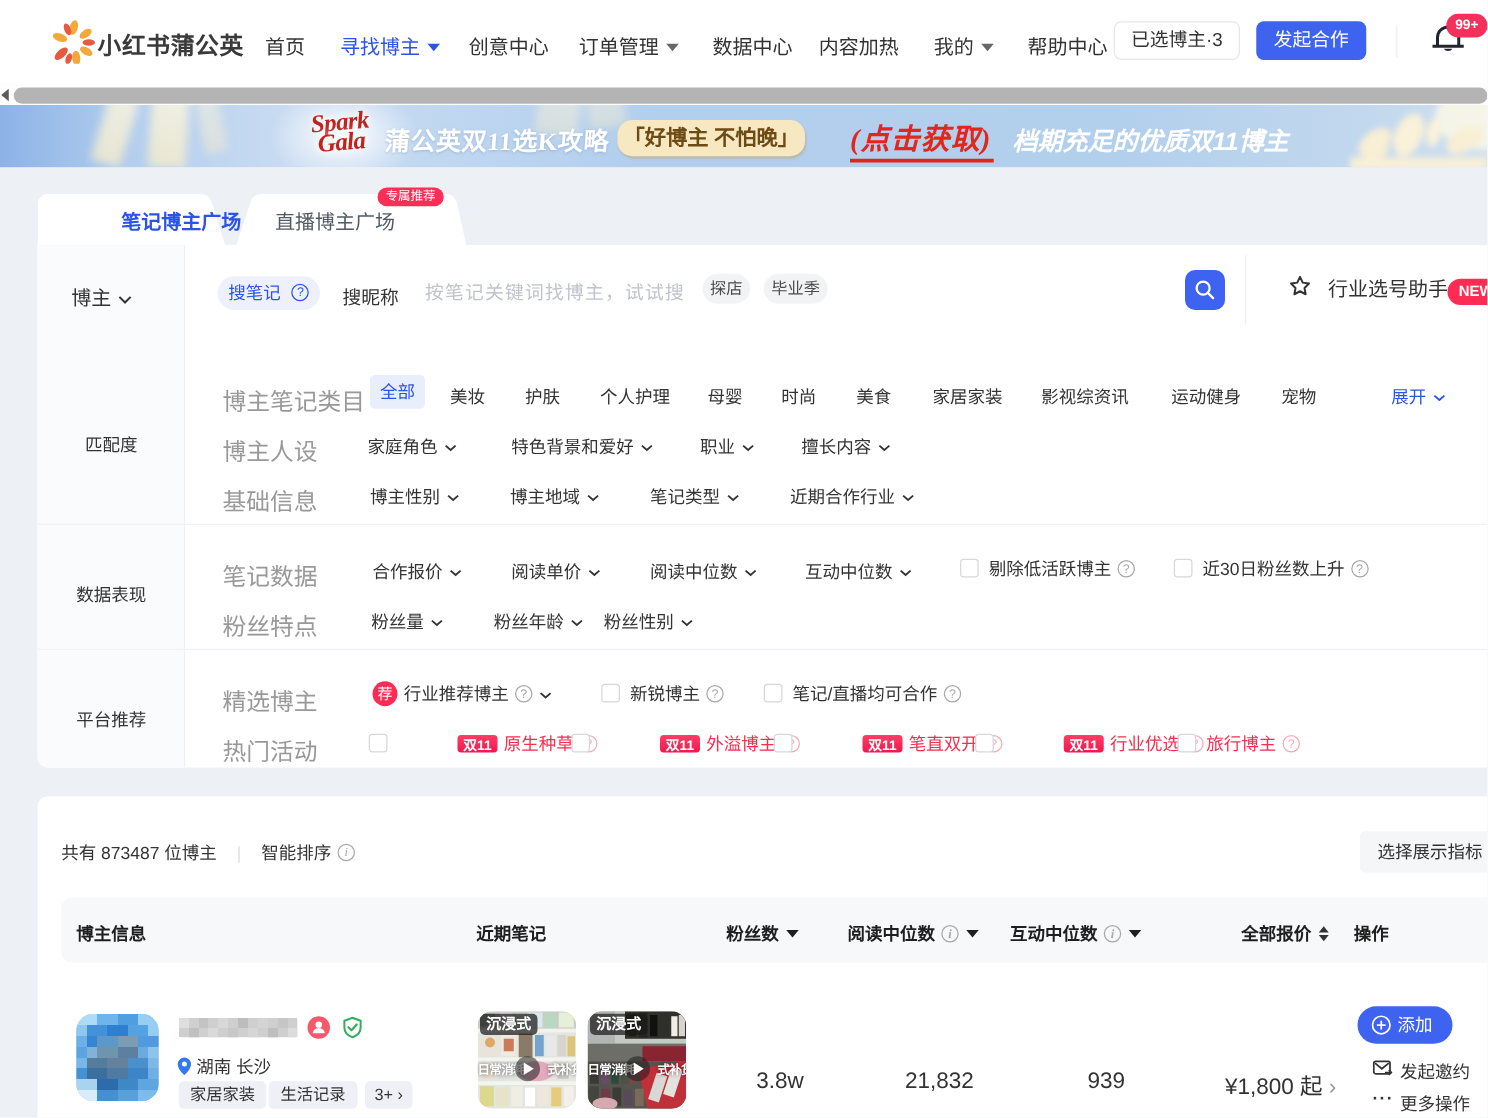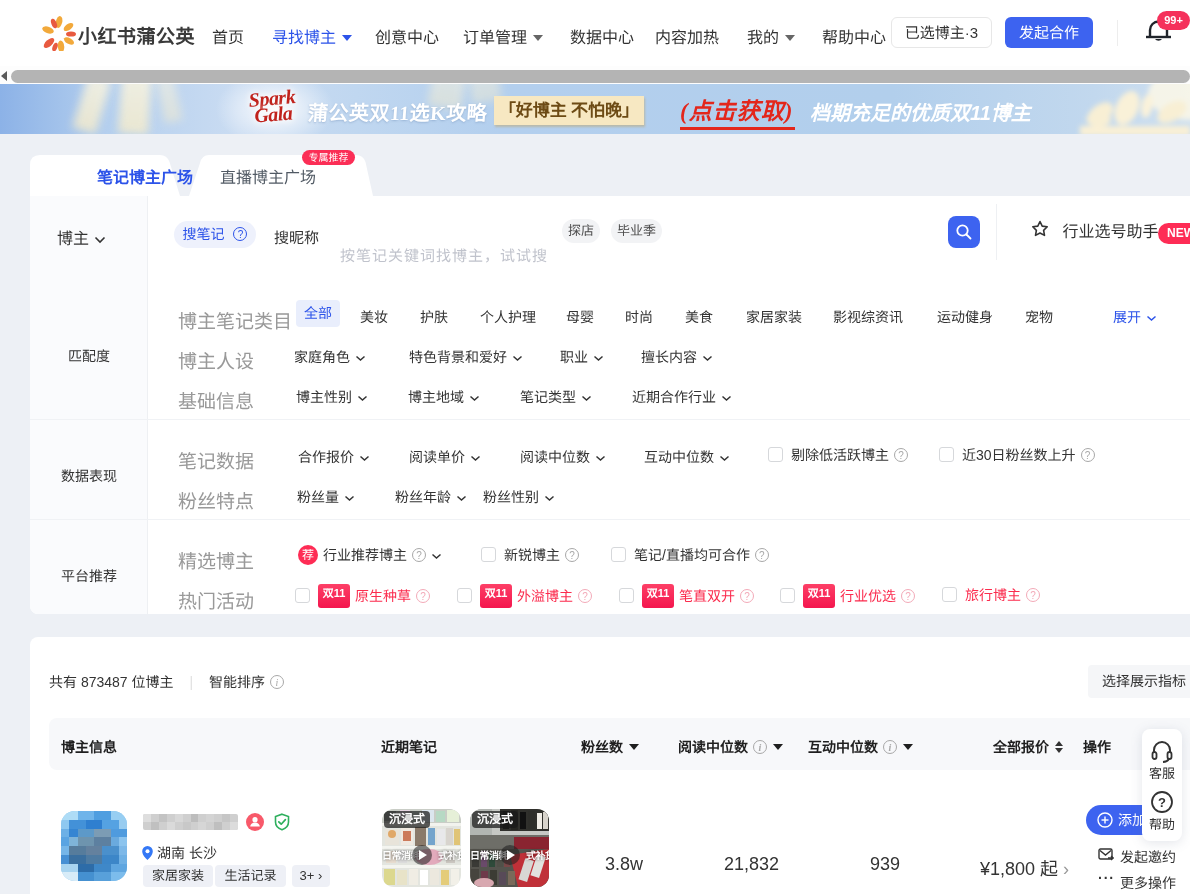--- a/index.html
+++ b/index.html
@@ -26,7 +26,7 @@
 .ray { position:absolute; background:linear-gradient(180deg,#fdf7e2,#f6ecca); opacity:.8; filter:blur(4px); }
 #spark { position:absolute; left:241px; top:6px; width:64px; height:42px; font-family:"Liberation Serif", serif; font-style:italic; font-weight:bold; color:#c0221c; font-size:20px; line-height:16px; text-align:center; transform:rotate(-5deg); letter-spacing:-.5px; text-shadow:0 0 6px #fff,0 0 10px #fff; }
 #bannert1 { position:absolute; left:308px; top:13px; font-family:"Liberation Serif", serif; font-weight:bold; font-size:20px; color:#fff; letter-spacing:.5px; white-space:nowrap; transform:skewX(-4deg); text-shadow:0 1px 2px rgba(120,150,190,.5); }
-#bannerbox { position:absolute; left:494px; top:12px; width:150px; height:29px; background:#f7e8c2; border-radius:0; color:#6d4b15; font-family:"Liberation Serif", serif; font-weight:bold; font-size:17px; line-height:29px; text-align:center; white-space:nowrap; box-shadow:1px 2px 2px rgba(190,160,90,.45); }
+#bannerbox { position:absolute; left:494px; top:12px; width:150px; height:29px; background:#f7e8c2; border-radius:12px; color:#6d4b15; font-family:"Liberation Serif", serif; font-weight:bold; font-size:17px; line-height:29px; text-align:center; white-space:nowrap; box-shadow:1px 2px 2px rgba(190,160,90,.45); }
 #bannerred { position:absolute; left:680px; top:8px; color:#e3261b; font-weight:bold; font-style:italic; font-size:23px; border-bottom:3px solid #e3261b; padding:0 2px 1px 0; white-space:nowrap; font-family:"Liberation Serif", serif; letter-spacing:1px; }
 #bannert2 { position:absolute; left:810px; top:13px; font-weight:bold; font-size:20px; color:#fff; font-style:italic; white-space:nowrap; letter-spacing:0; }
 

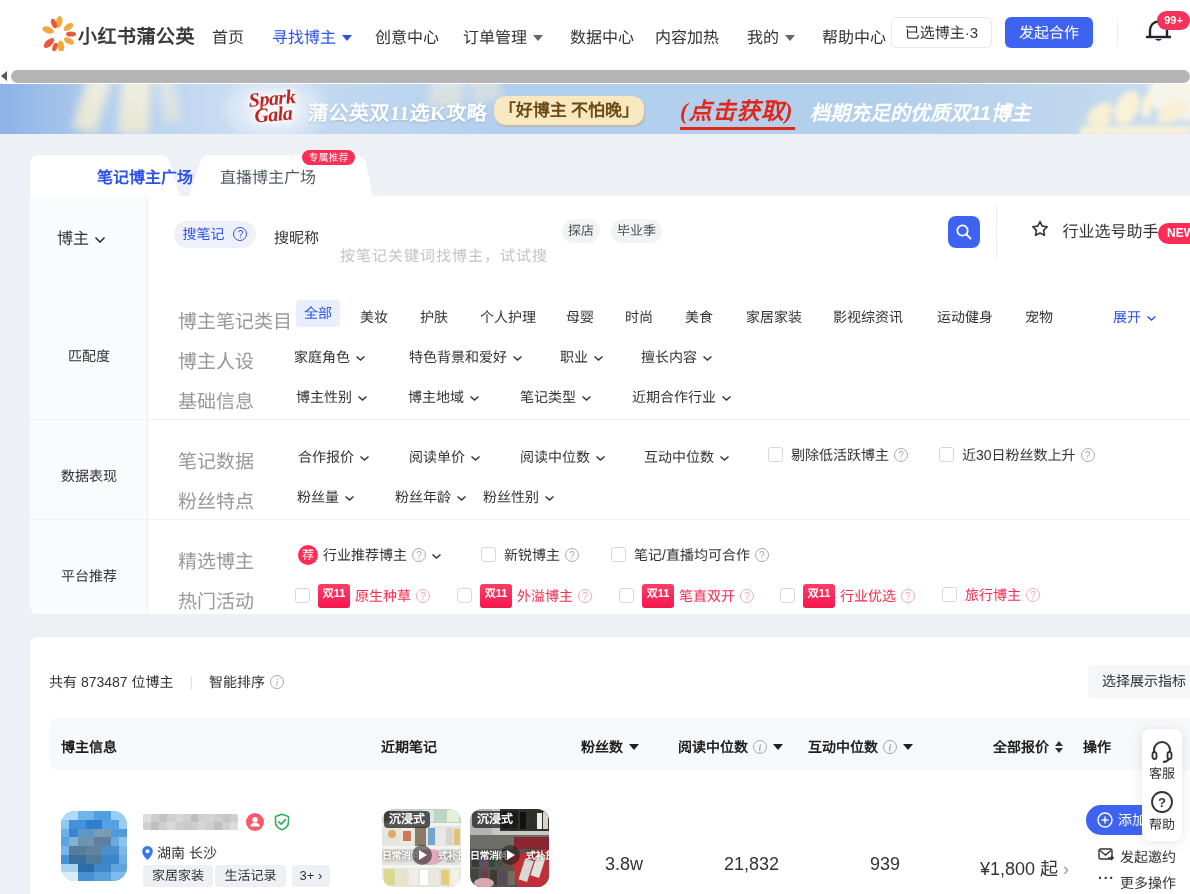--- a/index.html
+++ b/index.html
@@ -48,7 +48,7 @@
 #bozhu { position:absolute; left:27px; top:29px; font-size:16px; color:#333; }
 #pill-swj { position:absolute; left:144px; top:25px; width:82px; height:27px; background:#eef1fc; border-radius:14px; color:#2c53e9; font-size:14px; text-align:center; line-height:27px; }
 #snick { position:absolute; left:244px; top:30px; font-size:15px; color:#333; }
-#sph { position:absolute; left:310px; top:48px; font-size:15px; color:#c0c3cc; letter-spacing:1px;}
+#sph { position:absolute; left:310px; top:26px; font-size:15px; color:#c0c3cc; letter-spacing:1px;}
 .stag { position:absolute; top:23px; height:24px; background:#f2f3f5; border-radius:12px; font-size:13px; color:#4c4c4c; line-height:24px; padding:0 6px; }
 #sbtn { position:absolute; left:918px; top:20px; width:32px; height:32px; background:#3d63f0; border-radius:8px; }
 #sdiv { position:absolute; left:966px; top:8px; width:1px; height:56px; background:#eef0f3; }

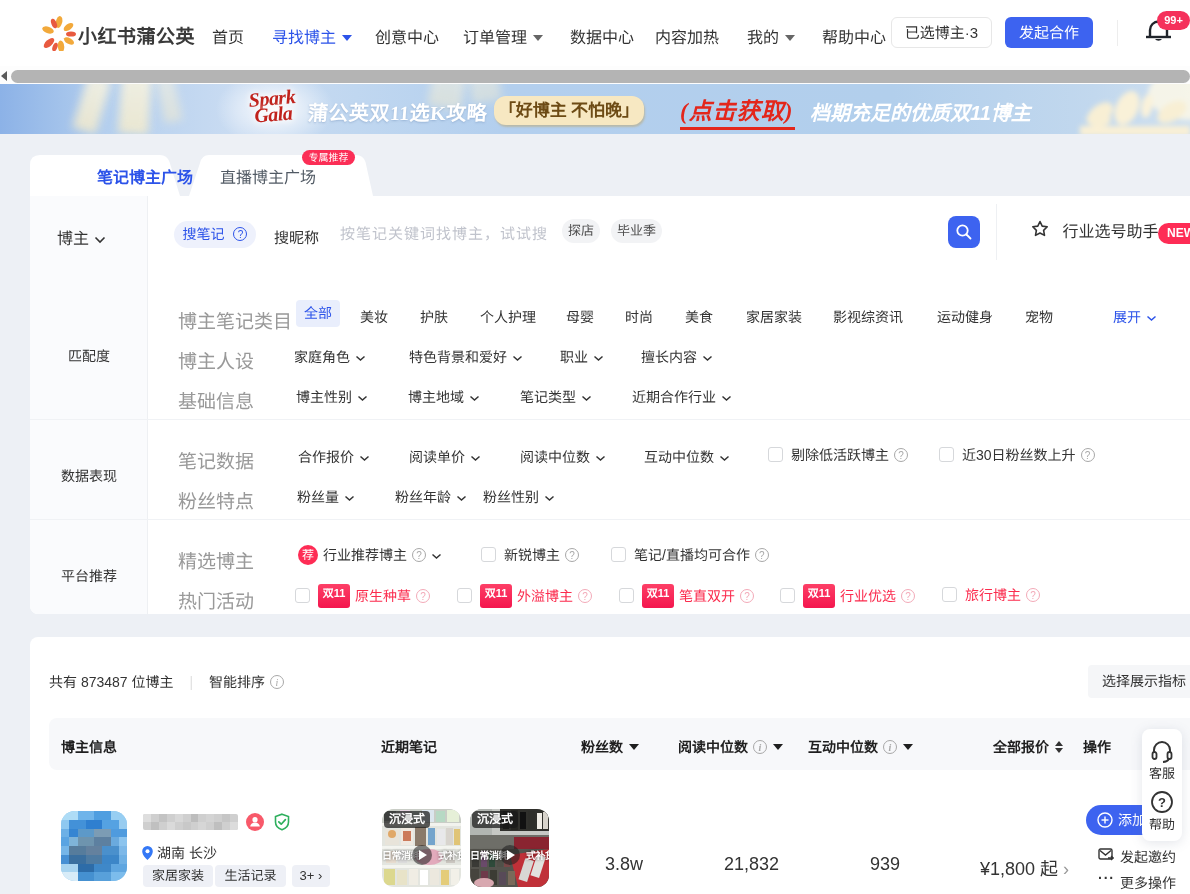--- a/index.html
+++ b/index.html
@@ -63,7 +63,7 @@
 .cb { display:inline-block; width:15px; height:15px; border:1px solid #d6d8db; border-radius:3px; background:#fff; vertical-align:middle; margin-right:8px; margin-bottom:3px; }
 .qm { display:inline-block; width:14px; height:14px; border:1px solid #a8a8a8; border-radius:50%; color:#a8a8a8; font-size:10px; line-height:13px; text-align:center; vertical-align:middle; margin-left:5px; margin-bottom:3px; }
 .tag-blue { display:inline-block; height:22px; background:#63c2ee; border-radius:4px; color:#fff; font-size:13px; line-height:22px; padding:0 6px; vertical-align:middle; margin-right:4px; margin-bottom:2px;}
-.tag-11 { display:inline-block; width:32px; height:24px; background:linear-gradient(180deg,#fd3f66,#f4164e); border-radius:3px; color:#fff; font-size:11px; font-weight:bold; text-align:center; line-height:18px; vertical-align:middle; margin-right:5px; margin-bottom:2px; }
+.tag-11 { display:inline-block; width:32px; height:14px; background:linear-gradient(180deg,#fd3f66,#f4164e); border-radius:3px; color:#fff; font-size:11px; font-weight:bold; text-align:center; line-height:18px; vertical-align:middle; margin-right:5px; margin-bottom:2px;margin-left:48px; }
 .red { color:#fb2c4e; }
 .qm-red { border-color:#f3aab8; color:#f3aab8; }
 .badge-jian { display:inline-block; width:20px; height:20px; background:#fe2c55; border-radius:50%; color:#fff; font-size:12px; text-align:center; line-height:20px; vertical-align:middle; margin-right:5px; margin-bottom:2px; }

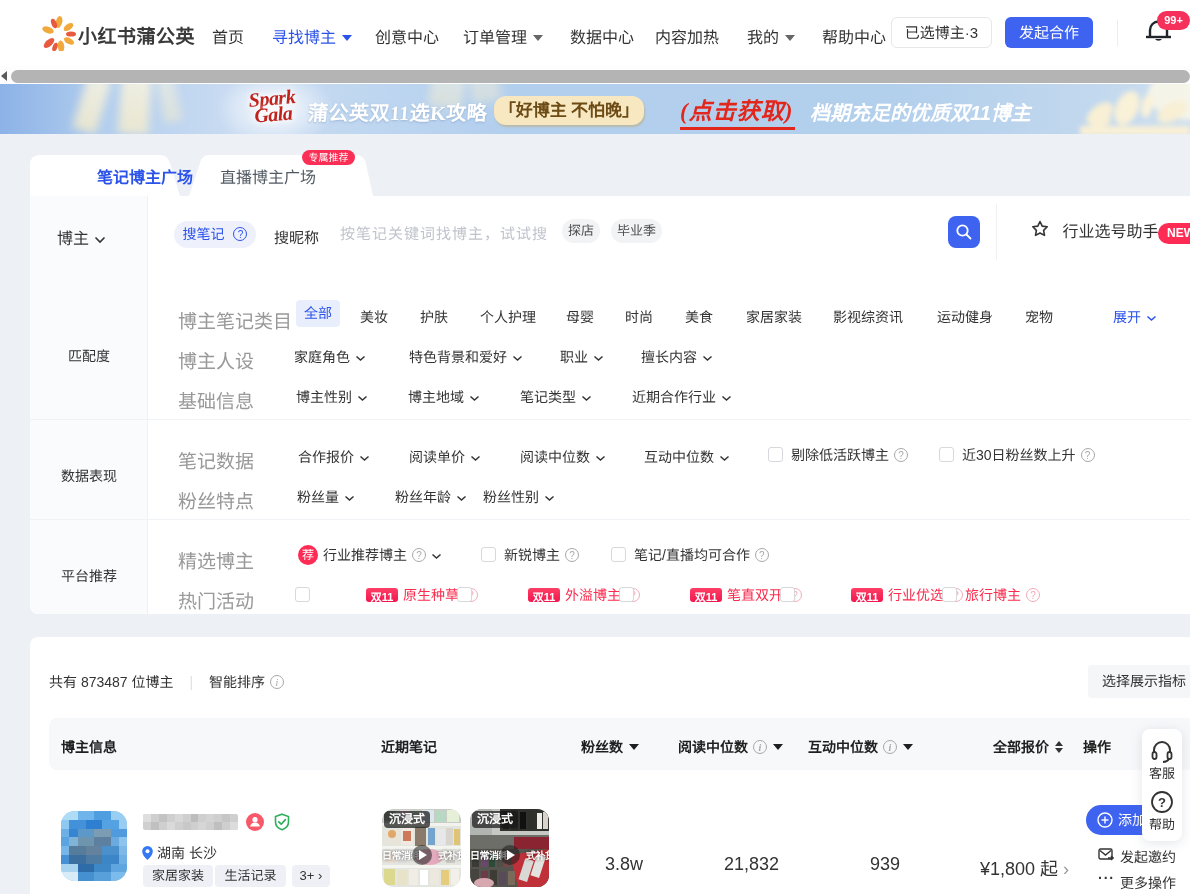--- a/index.html
+++ b/index.html
@@ -472,20 +472,6 @@
     <div id="moreop"><span style="position:absolute;left:-22px;top:-2px;letter-spacing:1px;color:#333;font-weight:bold;">···</span>更多操作</div>
   </div>
 
-  <div id="float">
-    <svg style="display:block;margin:10px auto 0" width="24" height="24" viewBox="0 0 24 24">
-        <path d="M4 14 v-3 a8 8 0 0 1 16 0 v3" fill="none" stroke="#333" stroke-width="2"></path>
-        <rect x="2.5" y="13" width="4" height="7" rx="2" fill="none" stroke="#333" stroke-width="1.8"></rect>
-        <rect x="17.5" y="13" width="4" height="7" rx="2" fill="none" stroke="#333" stroke-width="1.8"></rect>
-        <path d="M19 20 a7 5 0 0 1 -6 3" fill="none" stroke="#333" stroke-width="1.8"></path>
-      </svg>
-    <div class="lbl">客服</div>
-    <svg style="display:block;margin:8px auto 0" width="24" height="24" viewBox="0 0 24 24">
-        <circle cx="12" cy="12" r="10" fill="none" stroke="#333" stroke-width="1.8"></circle>
-        <text x="12" y="16.5" text-anchor="middle" font-size="13" font-weight="bold" fill="#333">?</text>
-      </svg>
-    <div class="lbl">帮助</div>
-  </div>
 
 </div>
 

